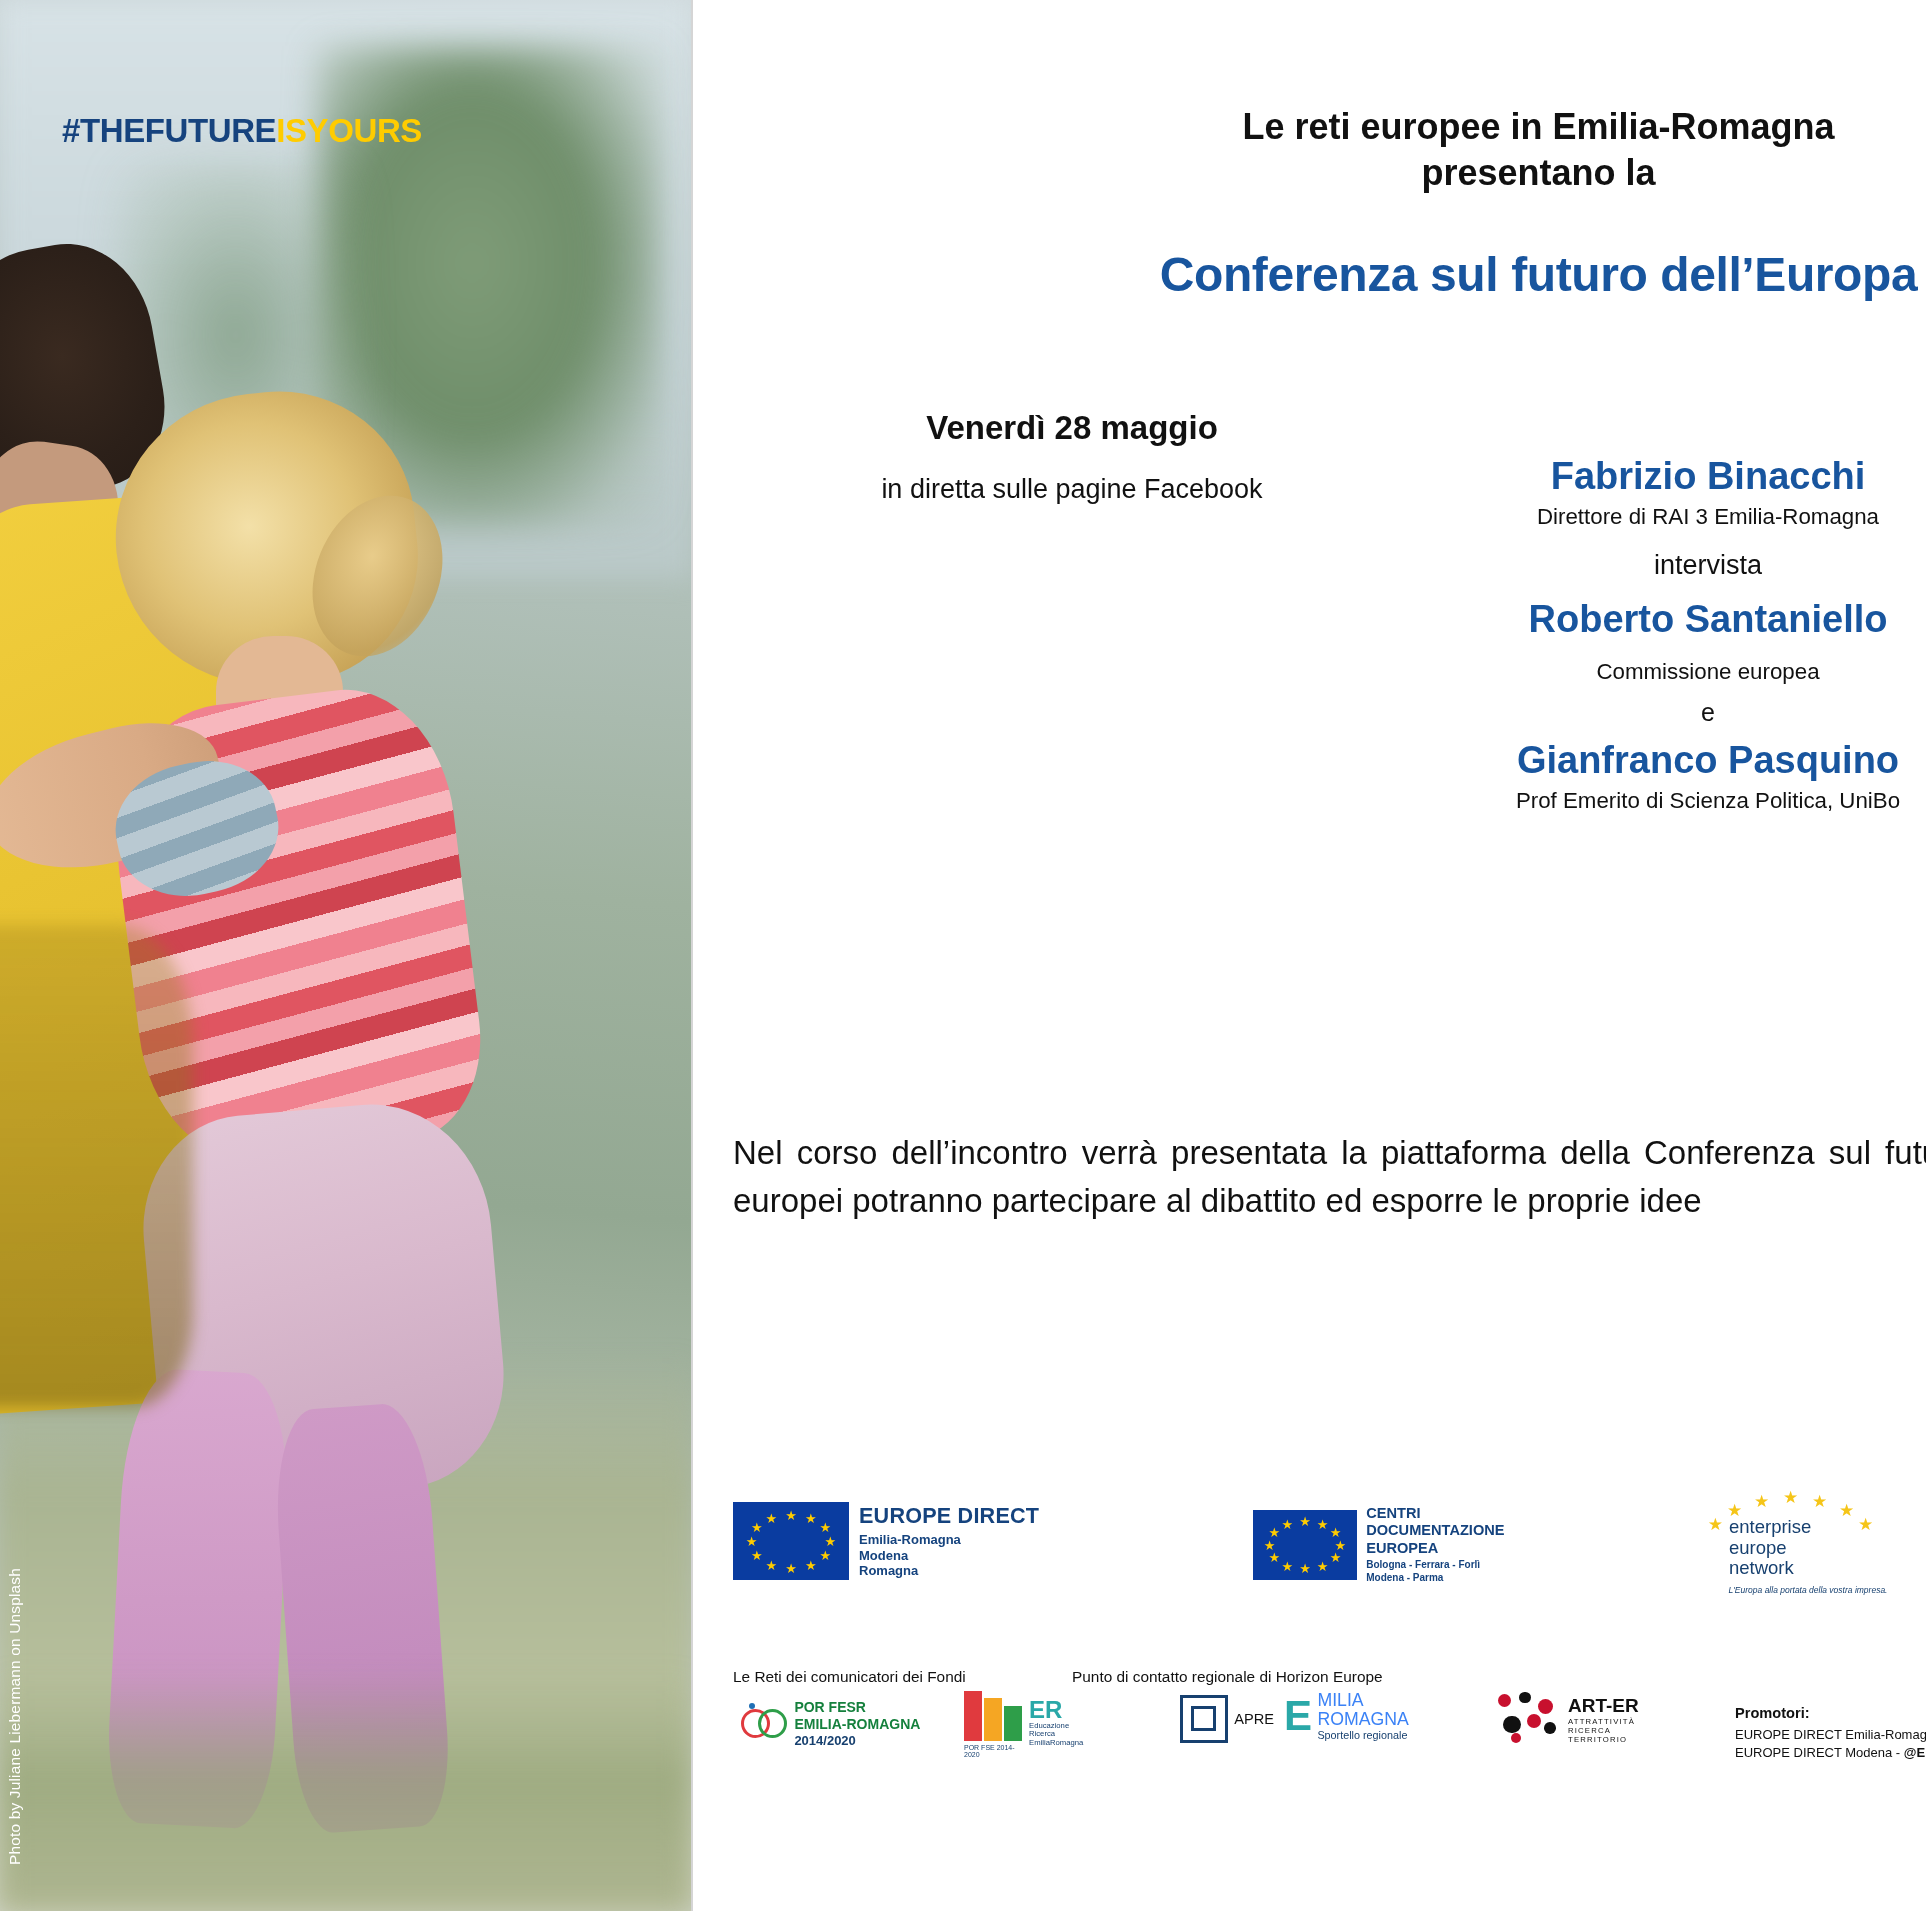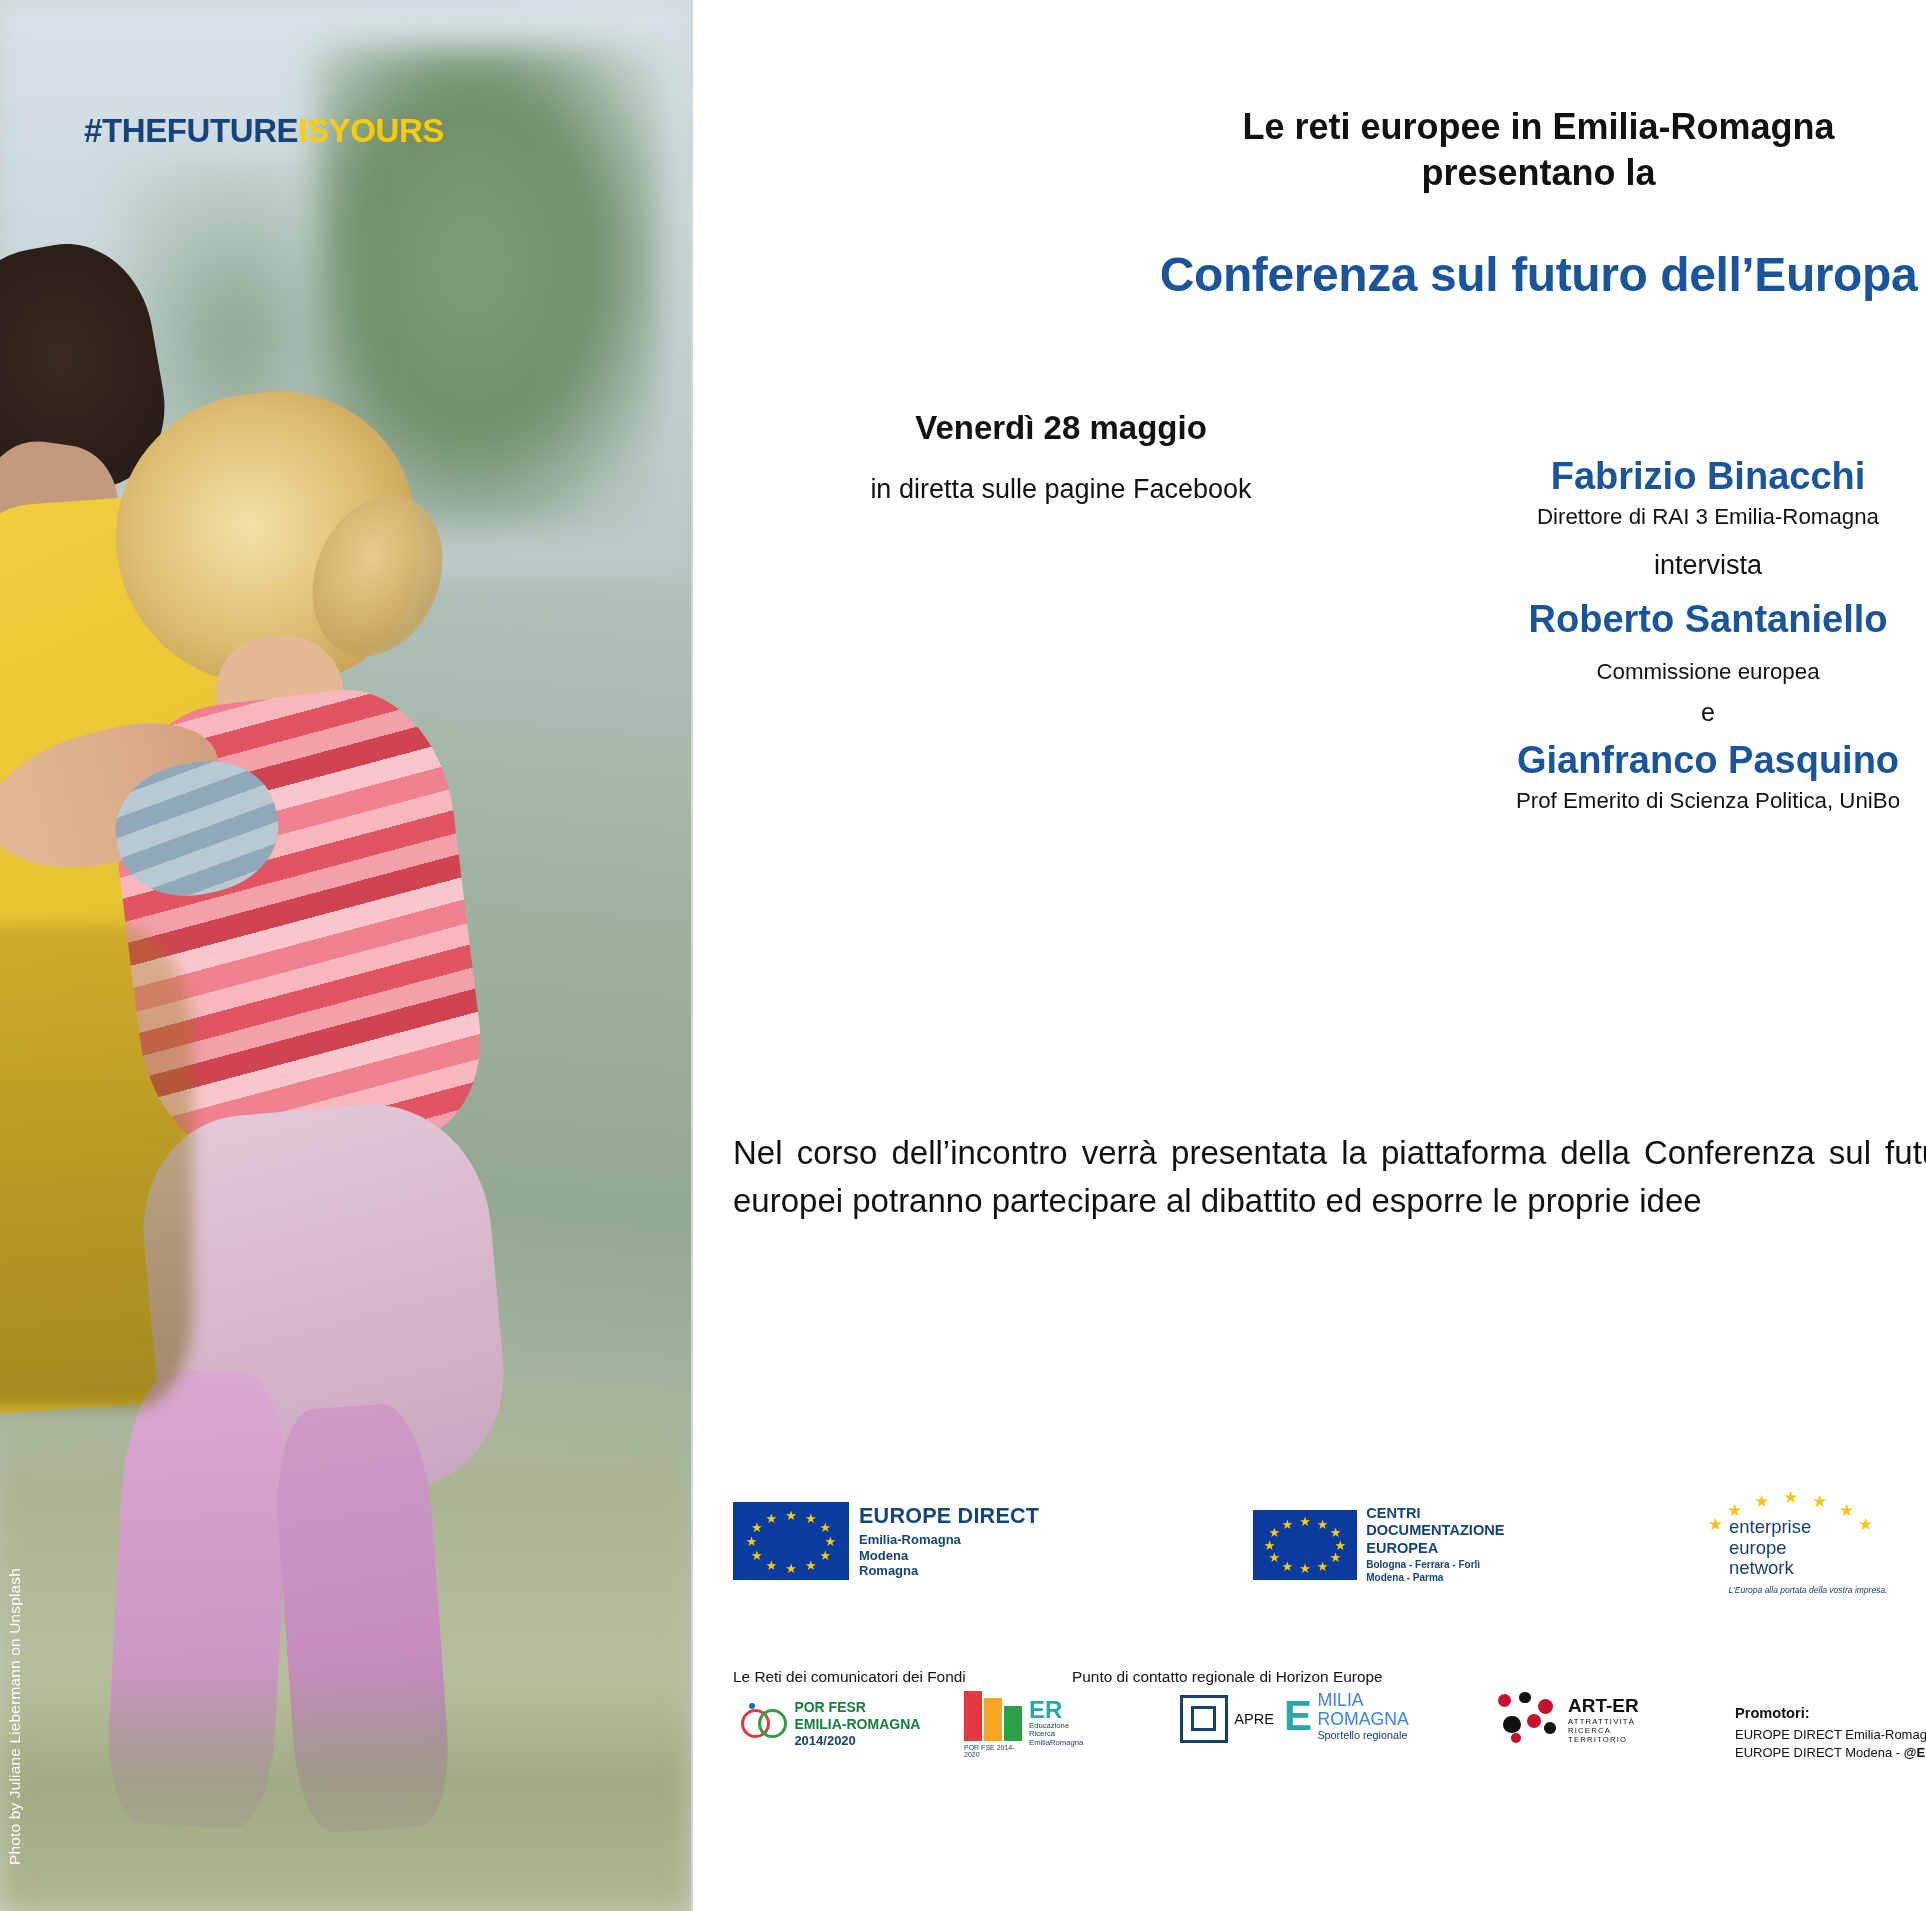--- a/index.html
+++ b/index.html
@@ -173,7 +173,7 @@
     letter-spacing: -0.4px;
     white-space: nowrap;
   }
-  .hashtag .part-a { color: #16437e; margin-left: 22px; }
+  .hashtag .part-a { color: #16437e; }
   .hashtag .part-b { color: #ffcc00; }
 
   

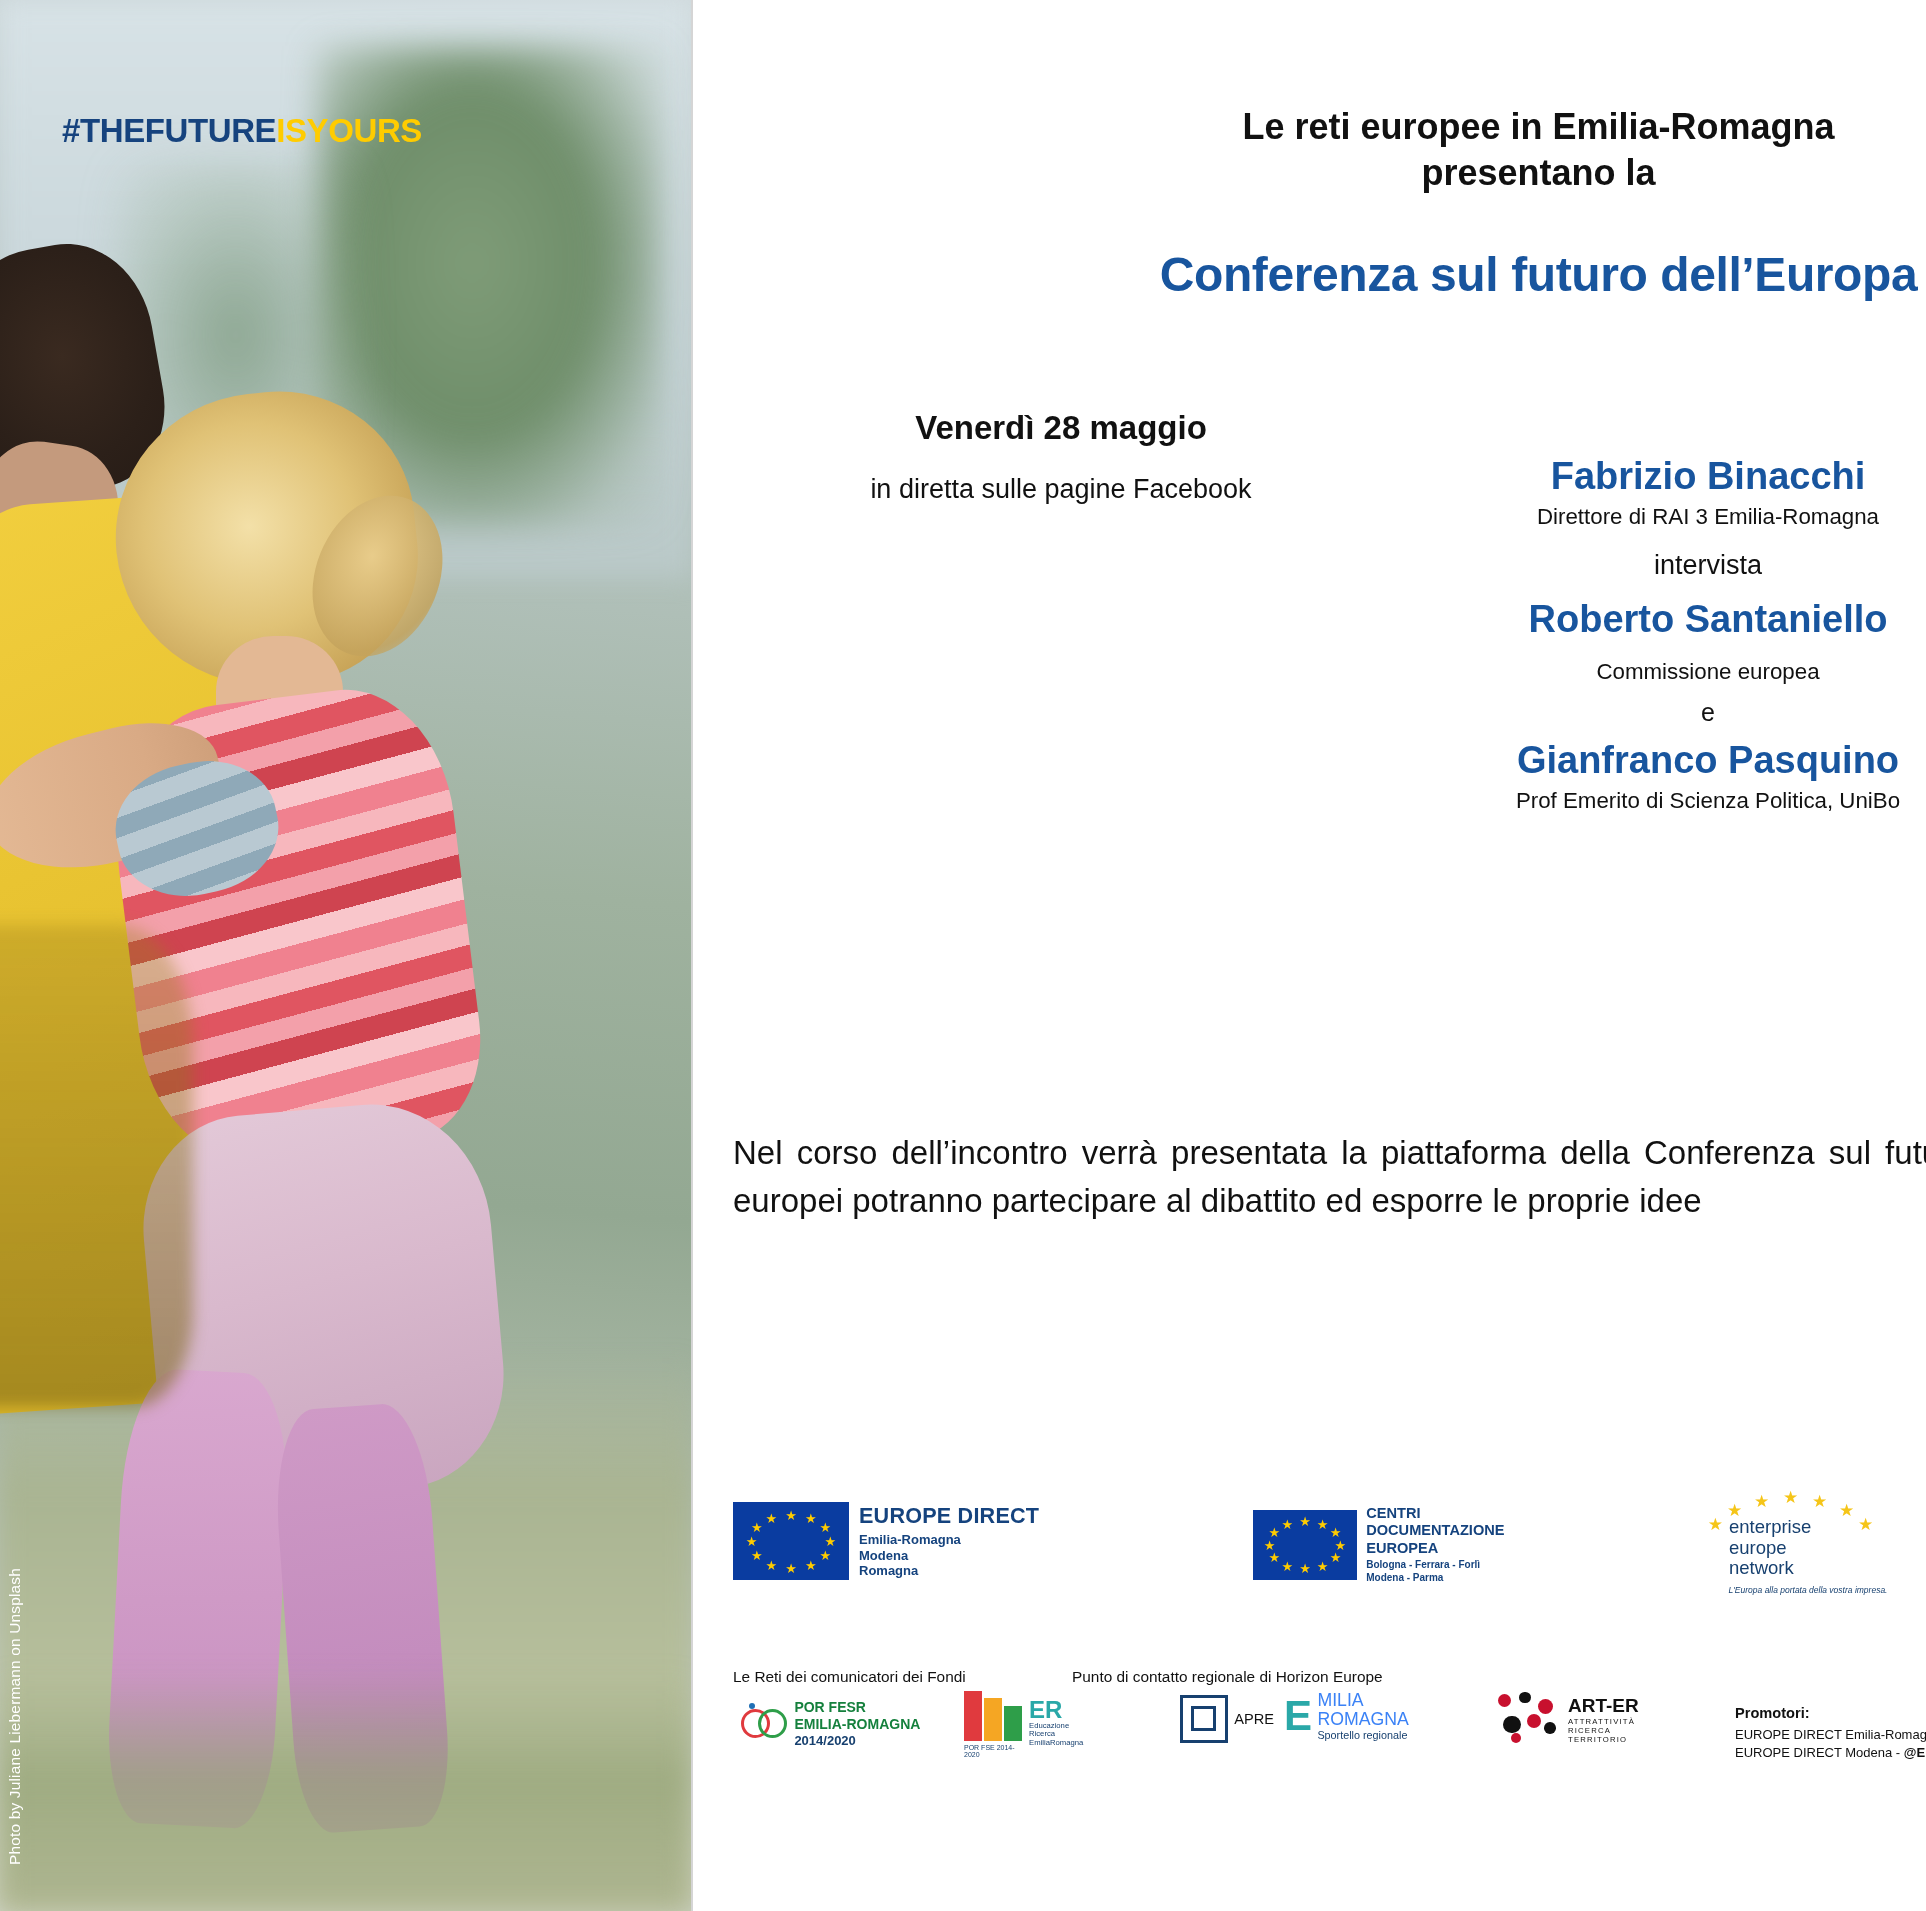--- a/index.html
+++ b/index.html
@@ -214,7 +214,7 @@
     text-align: center;
     color: #111111;
   }
-  .col-left { left: 54px; top: 408px; width: 632px; }
+  .col-left { left: 65px; top: 408px; width: 632px; }
   .col-mid  { left: 678px; top: 455px; width: 678px; }
 
   .day-title {

